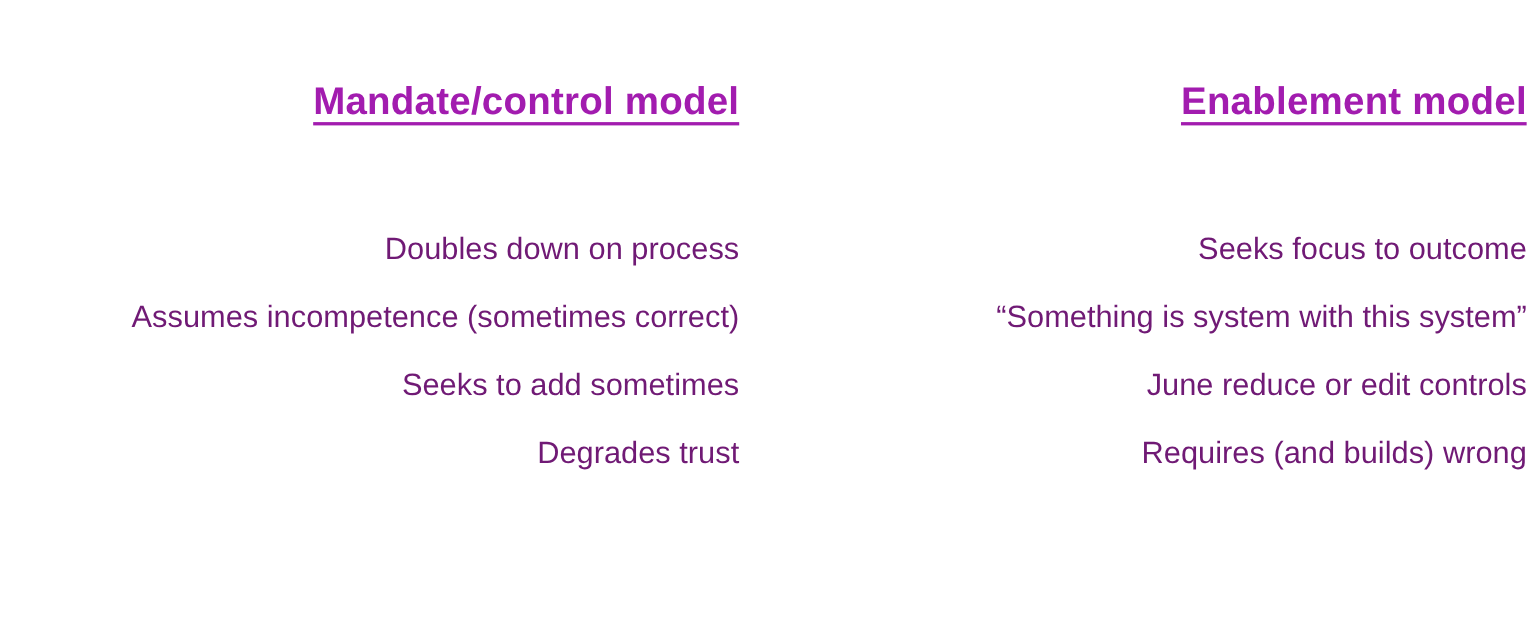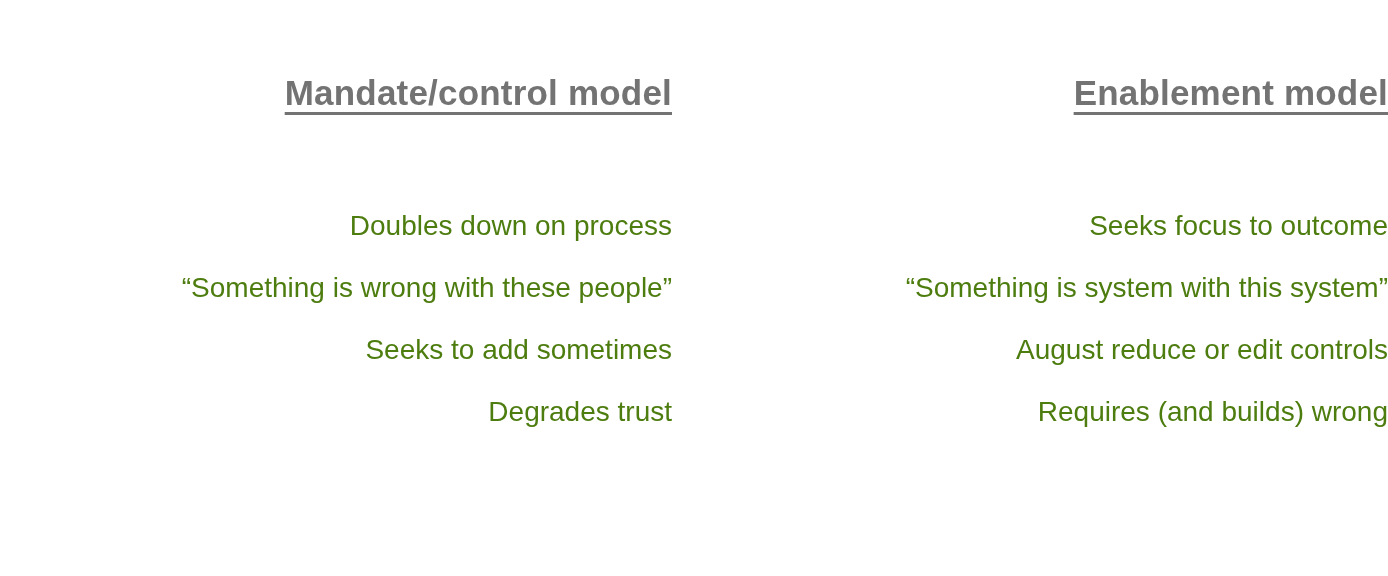--- a/index.html
+++ b/index.html
@@ -39,7 +39,7 @@
     font-size: 35px;
     font-weight: 700;
     line-height: 45px;
-    color: #737373;
+    color: #a21caf;
     text-decoration: underline;
     text-decoration-thickness: 3px;
     text-underline-offset: 7px;

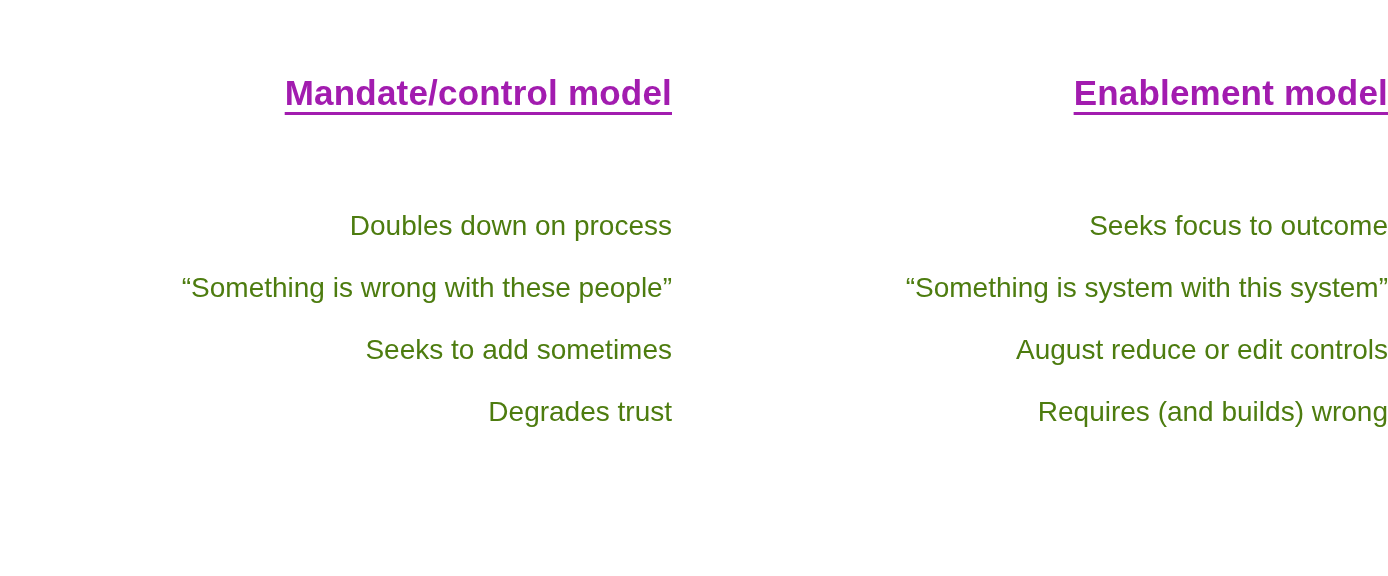--- a/index.html
+++ b/index.html
@@ -51,7 +51,7 @@
   .item {
     font-size: 28px;
     line-height: 62px;
-    color: #4d7c0f;
+    color: #701a75;
     white-space: nowrap;
   }
 </style>

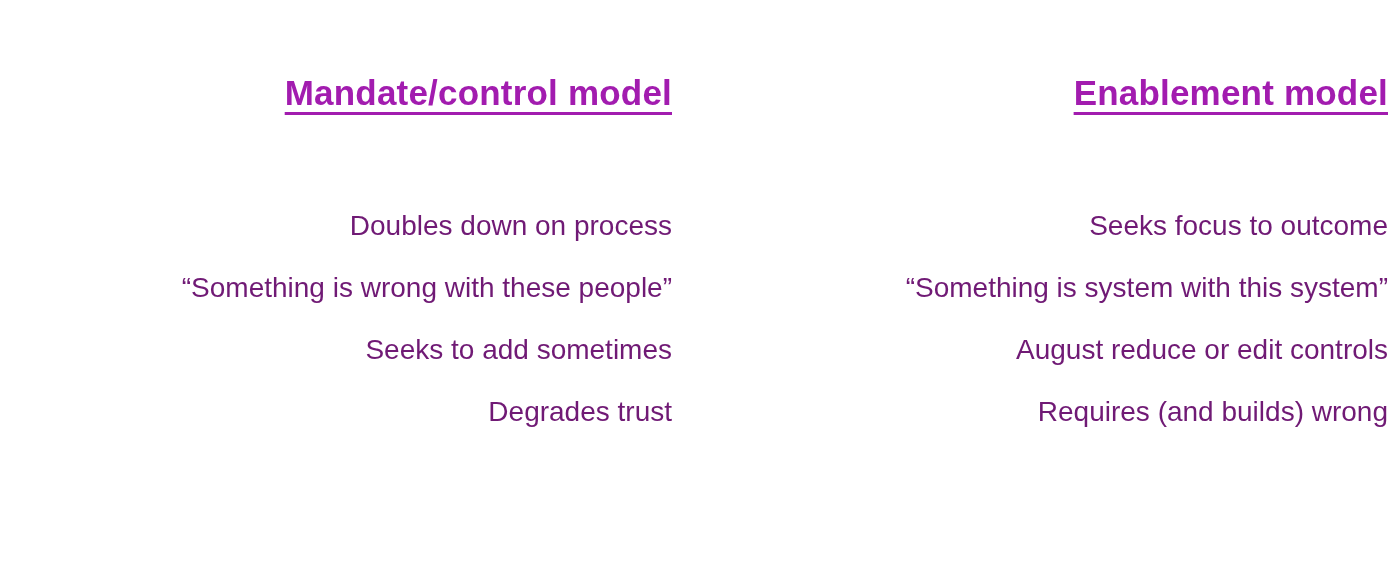--- a/index.html
+++ b/index.html
@@ -64,6 +64,7 @@
     <h2 class="col-heading">Mandate/control model</h2>
     <div class="items">
       <div class="item">Doubles down on process</div>
+      <div class="item">Assumes incompetence (sometimes correct)</div>
       <div class="item">“Something is wrong with these people”</div>
       <div class="item">Seeks to add sometimes</div>
       <div class="item">Degrades trust</div>

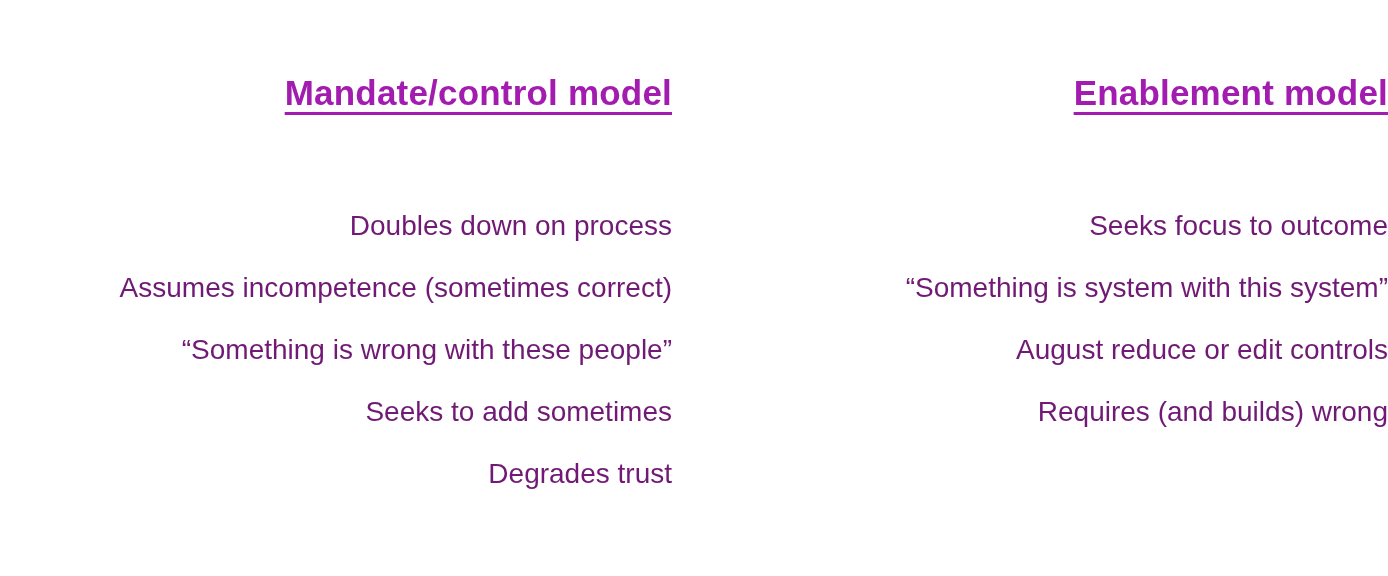--- a/index.html
+++ b/index.html
@@ -65,7 +65,6 @@
     <div class="items">
       <div class="item">Doubles down on process</div>
       <div class="item">Assumes incompetence (sometimes correct)</div>
-      <div class="item">“Something is wrong with these people”</div>
       <div class="item">Seeks to add sometimes</div>
       <div class="item">Degrades trust</div>
     </div>

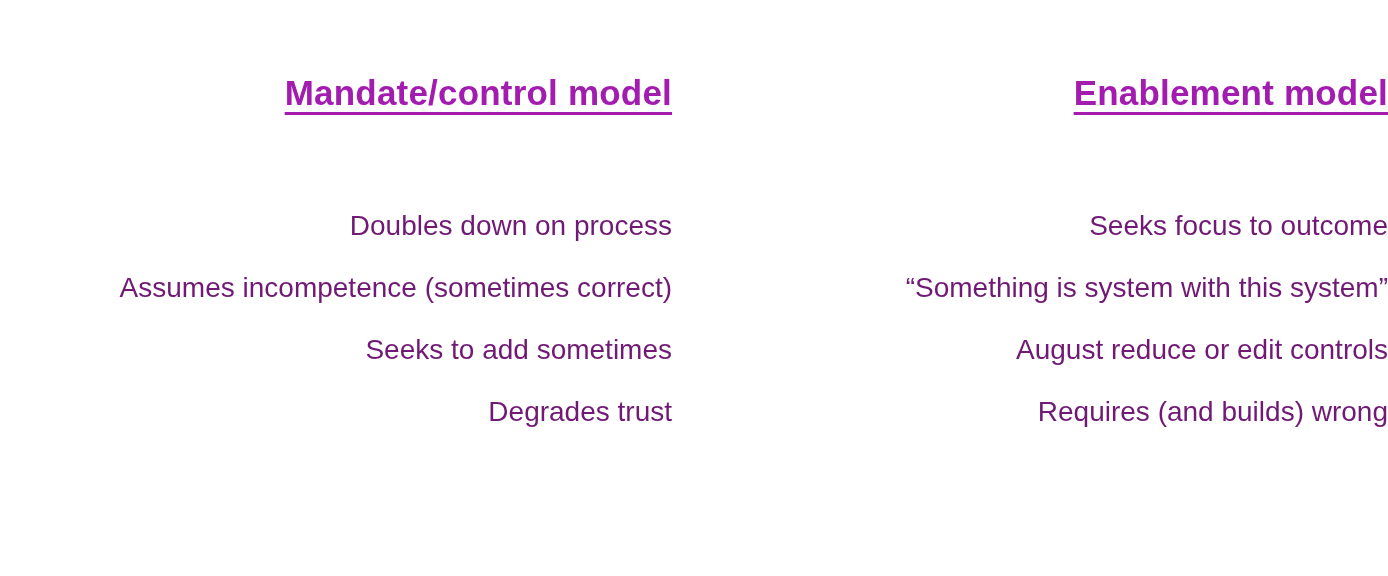--- a/index.html
+++ b/index.html
@@ -75,7 +75,7 @@
     <div class="items">
       <div class="item">Seeks focus to outcome</div>
       <div class="item">“Something is system with this system”</div>
-      <div class="item">August reduce or edit controls</div>
+      <div class="item">June reduce or edit controls</div>
       <div class="item">Requires (and builds) wrong</div>
     </div>
   </div>

